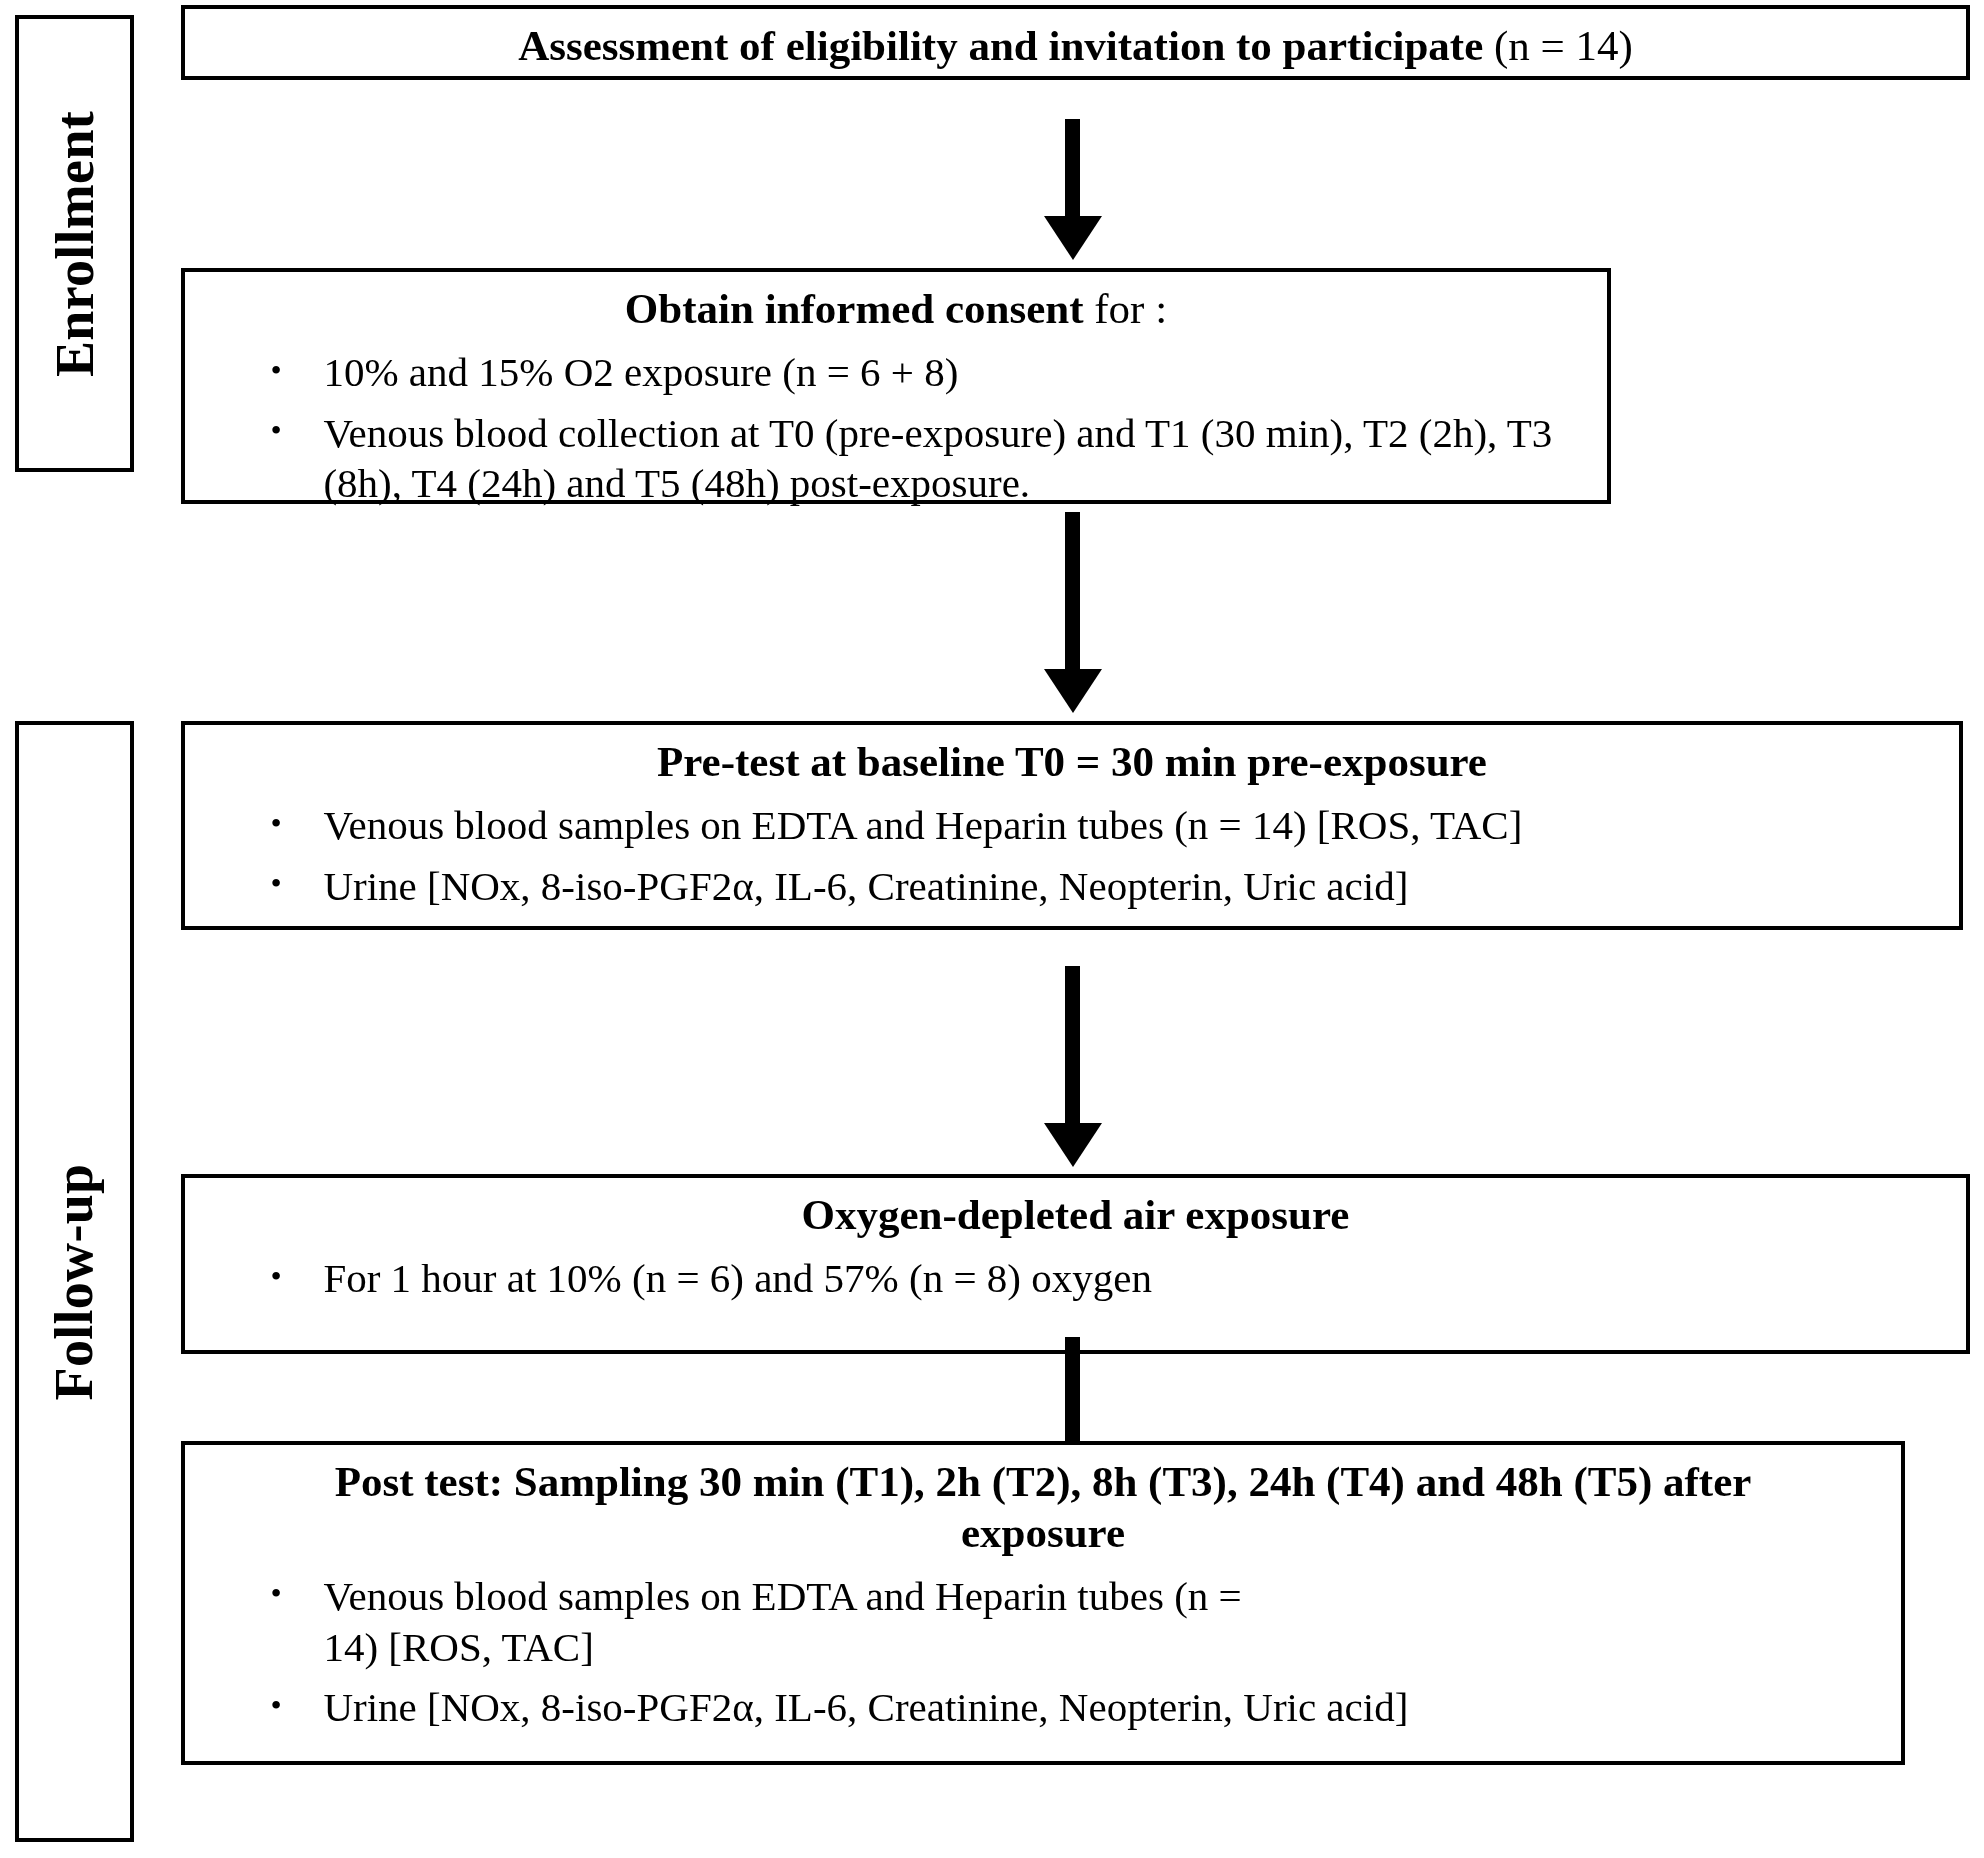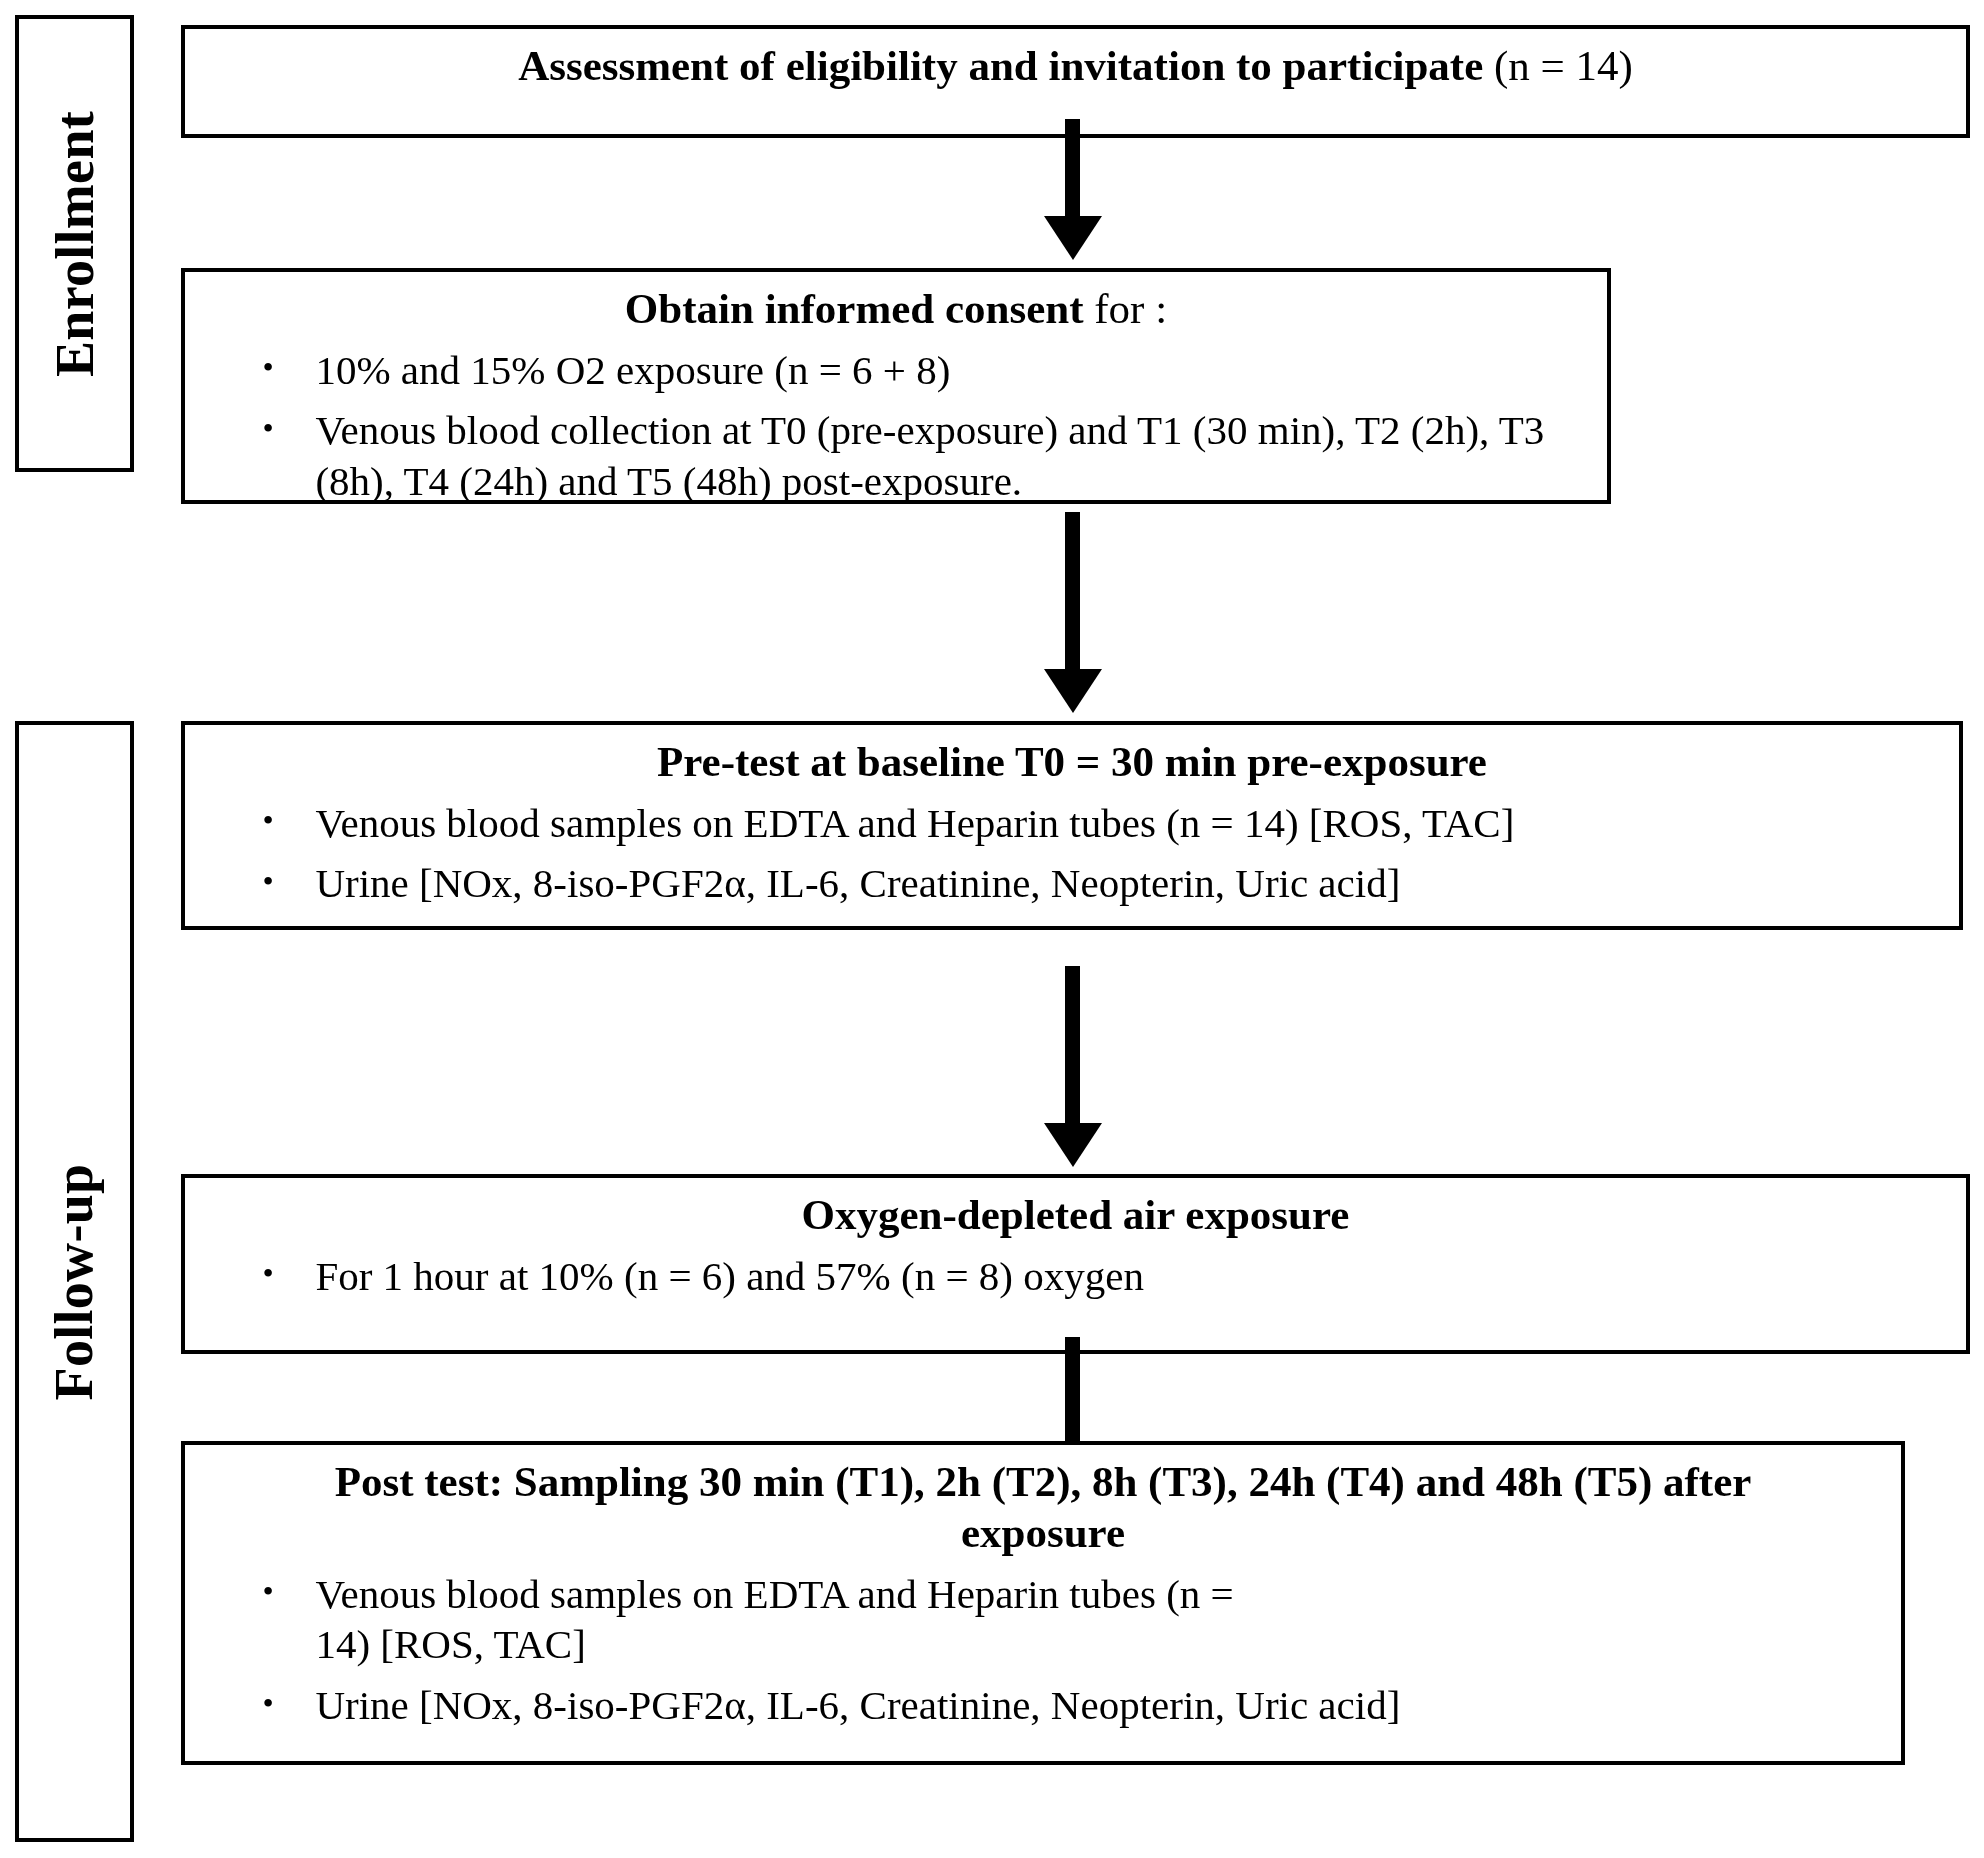--- a/index.html
+++ b/index.html
@@ -116,7 +116,7 @@
     <div class="phase-label">Follow-up</div>
   </div>
 
-  <div class="step-box title-only-box" style="left:181px; top:25px; width:1789px; height:113px;">
+  <div class="step-box title-only-box" style="left:181px; top:5px; width:1789px; height:75px;">
     <div class="step-title">
       <span>Assessment of eligibility and invitation to participate</span><span class="reg"> (n = 14)</span>
     </div>

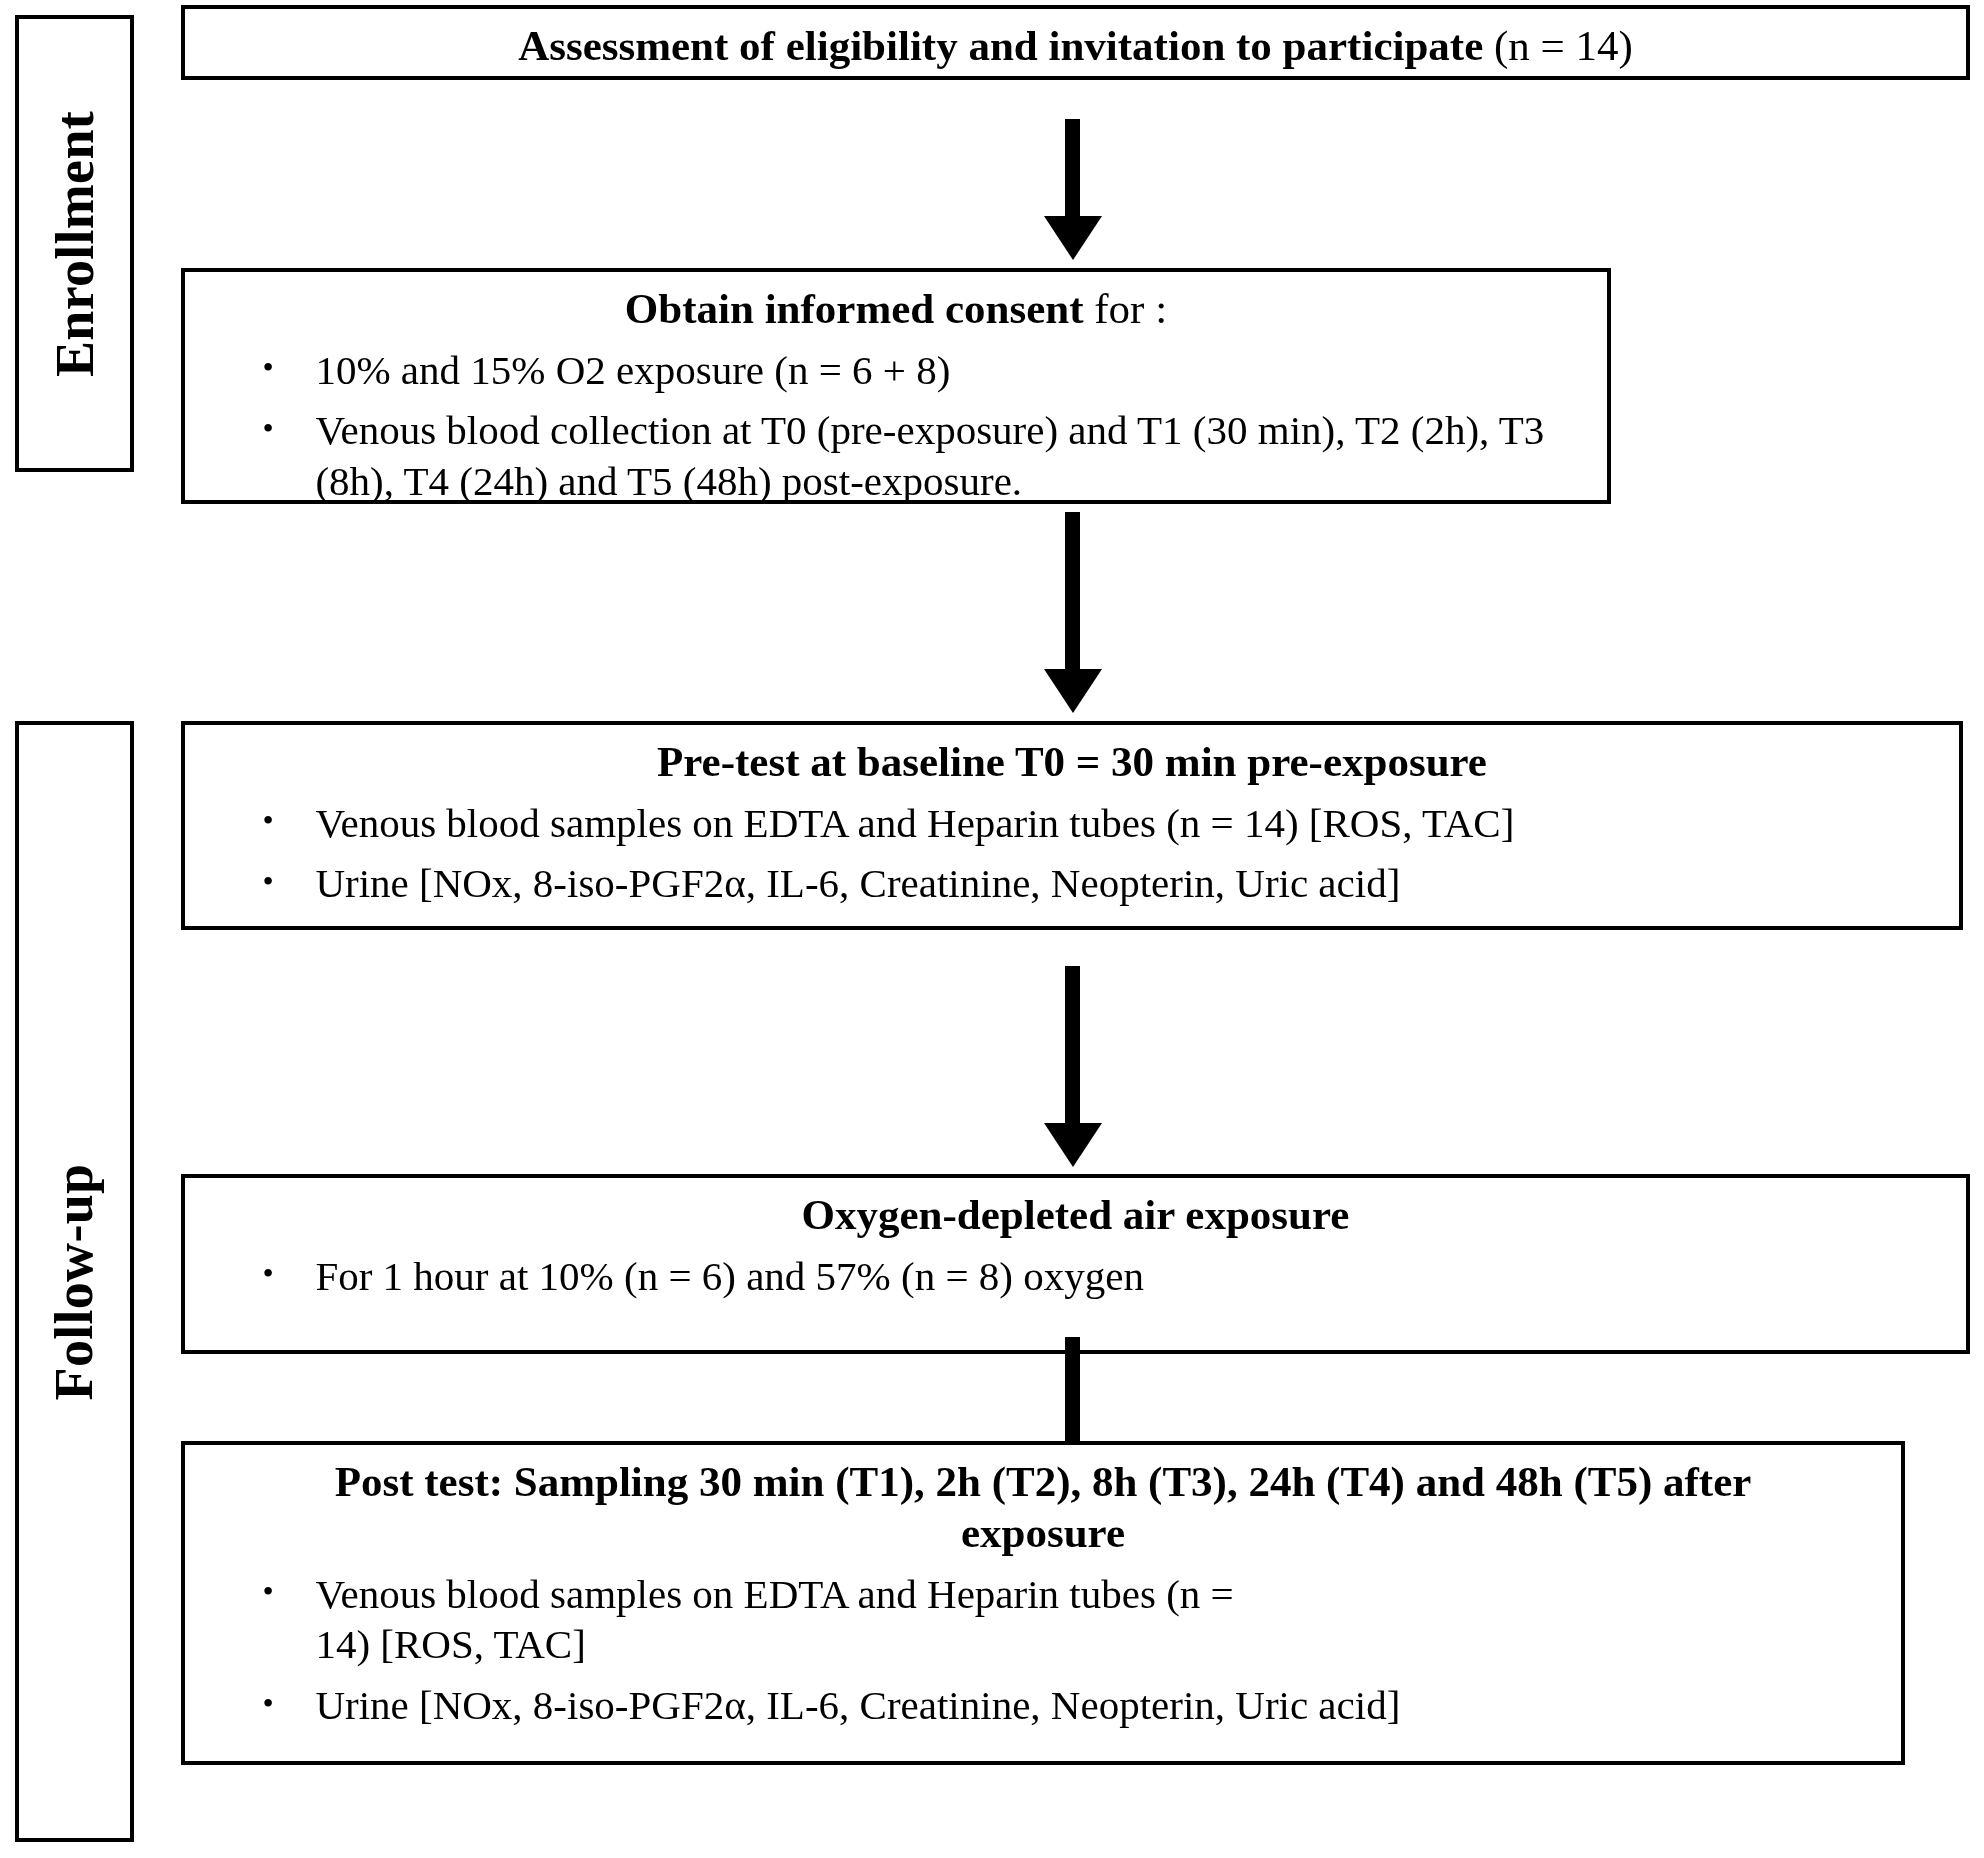--- a/index.html
+++ b/index.html
@@ -57,7 +57,7 @@
   }
   .bullets {
     list-style: none;
-    margin: 4px;
+    margin: 12px;
     padding: 0;
   }
   .bullets li {

